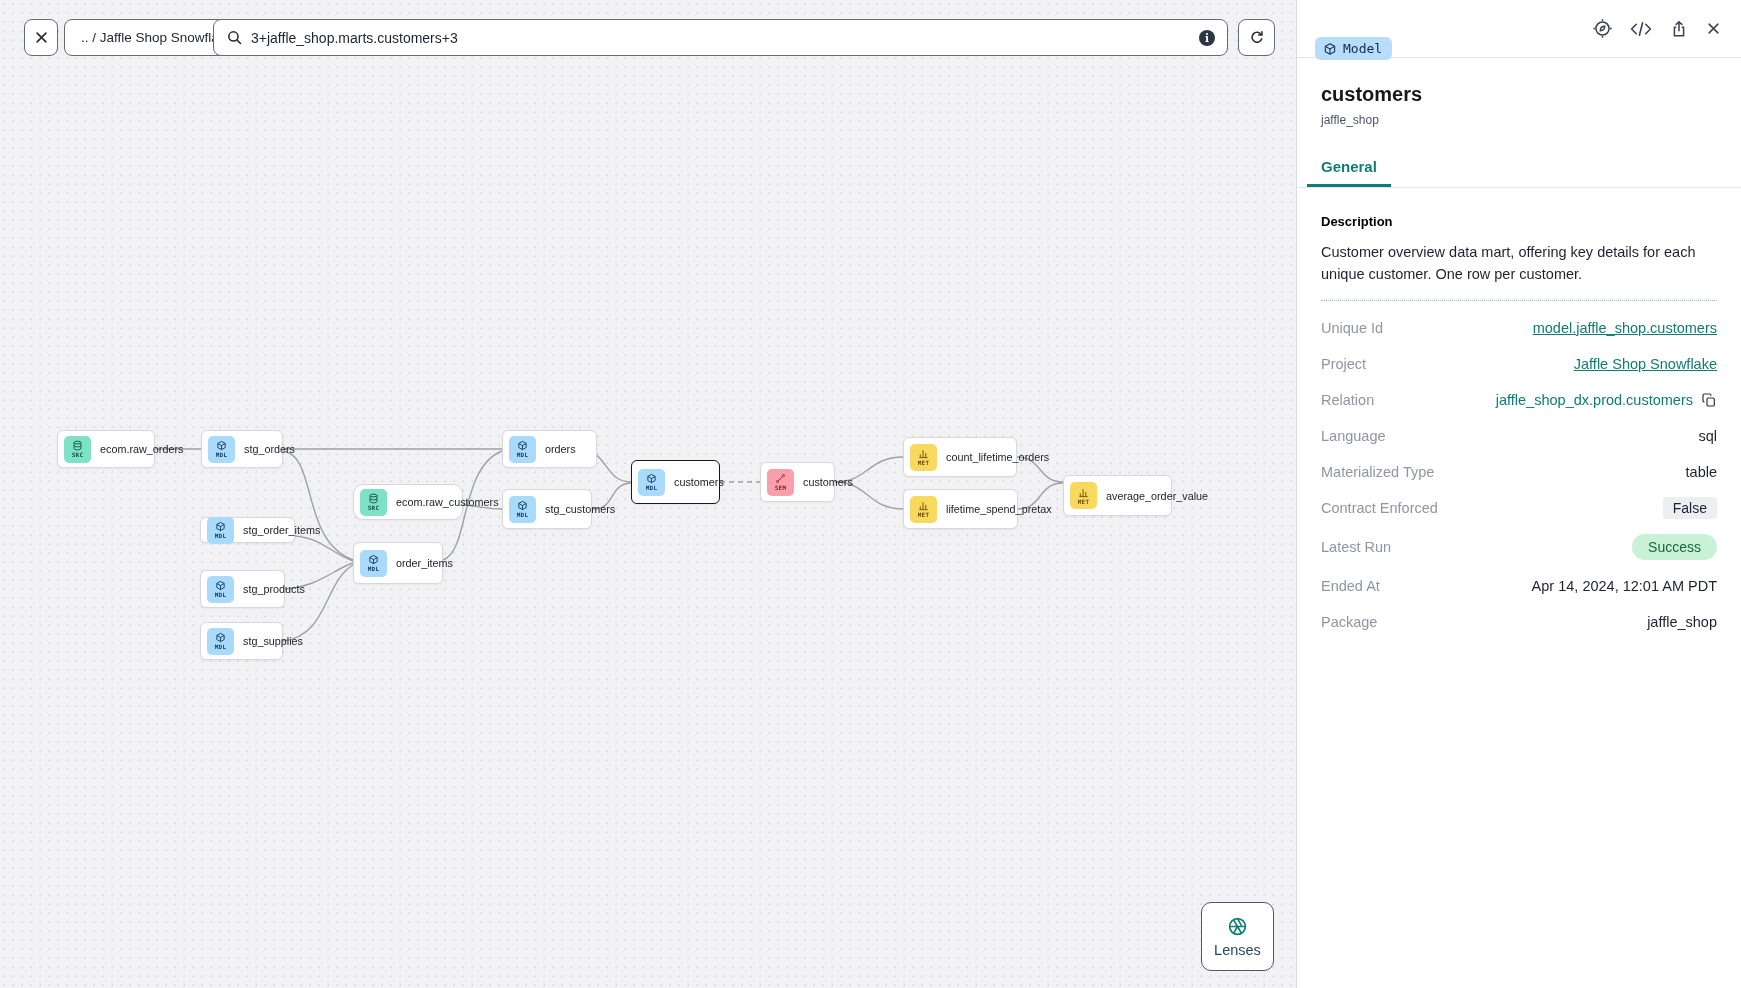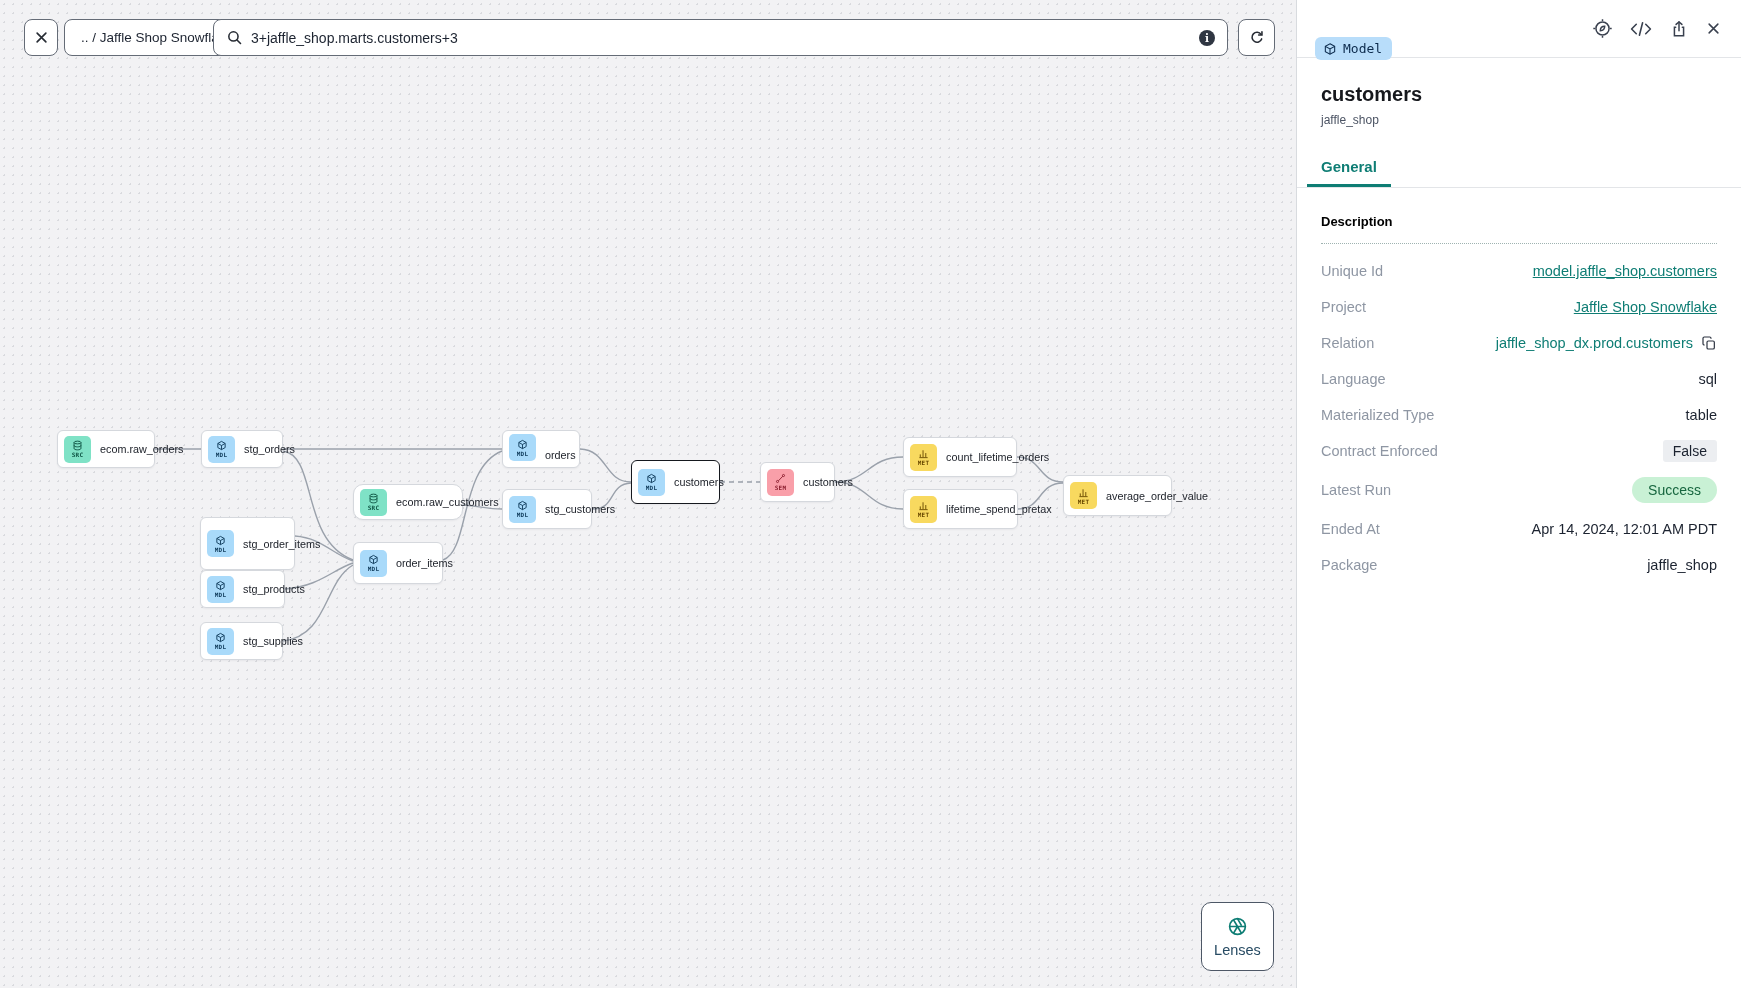--- a/index.html
+++ b/index.html
@@ -317,6 +317,7 @@
       </div>
 
       <div class="sec-label">Description</div>
+      <div class="desc">Customer overview data mart, offering key details for each unique customer. One row per customer.</div>
       <div class="dotted-sep"></div>
 
       <div class="rows">

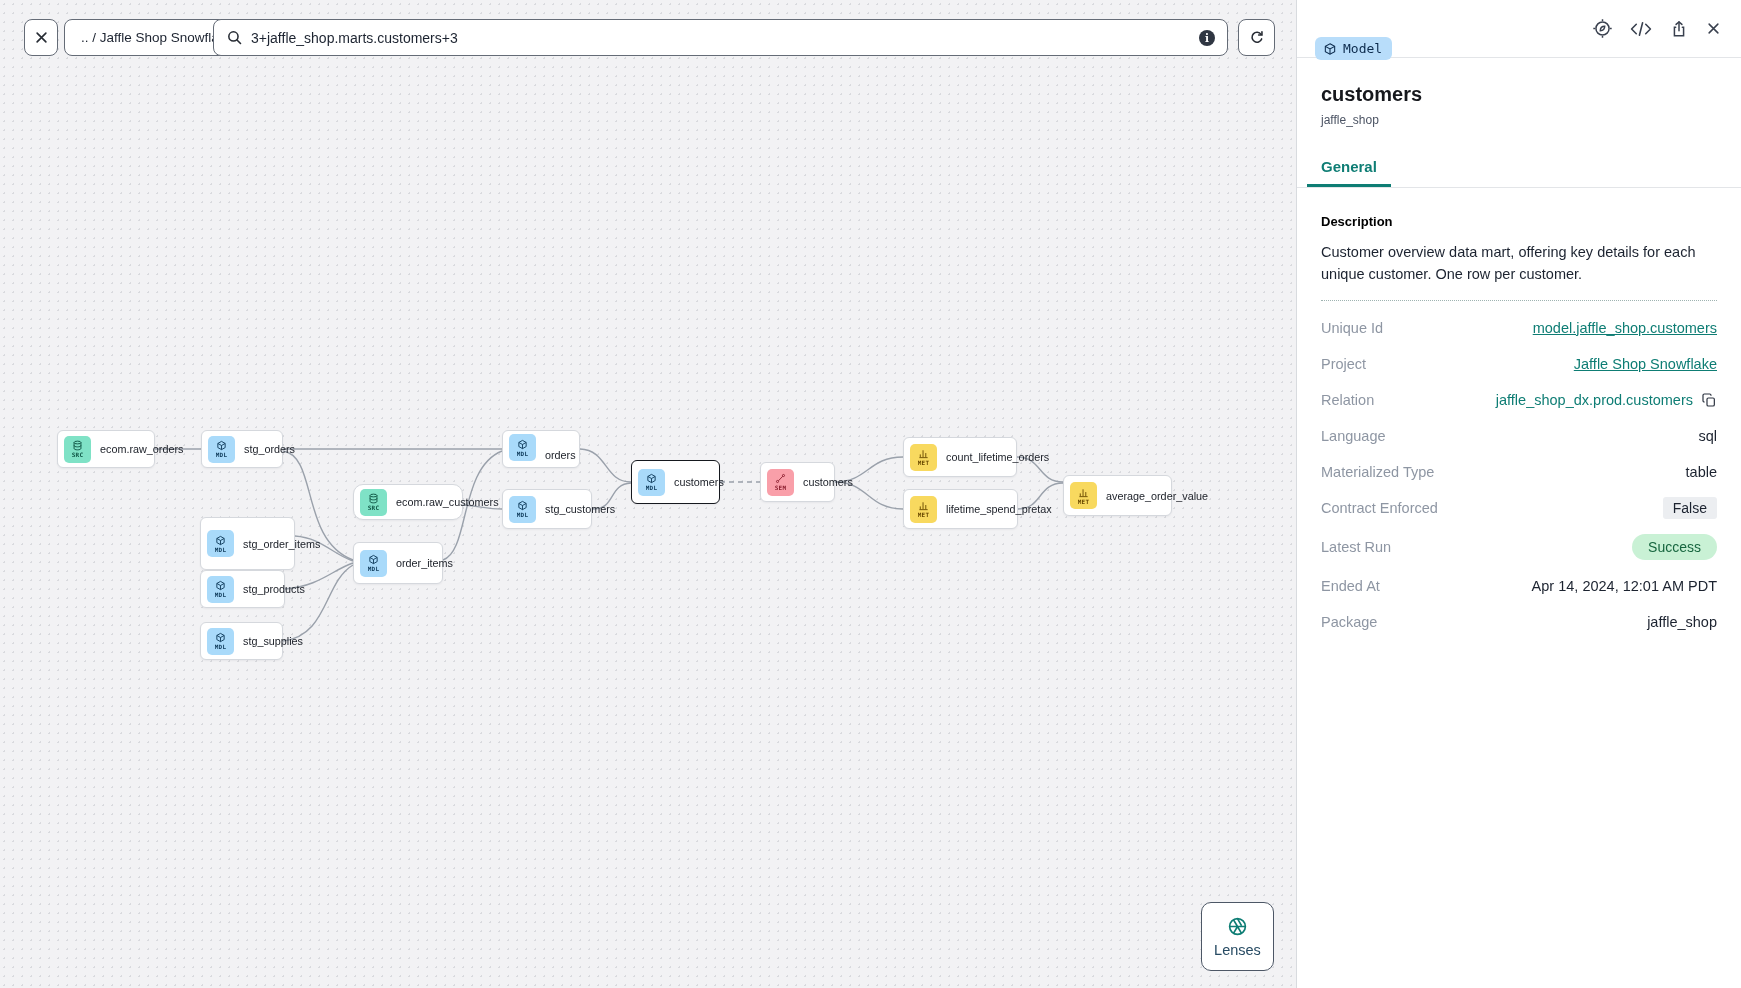--- a/index.html
+++ b/index.html
@@ -167,7 +167,7 @@
           </span>
           <span class="gname">stg_supplies</span>
         </div>
-        <div class="gnode" style="left: 502px; top: 430px; width: 78px; height: 38px; align-items: flex-end;">
+        <div class="gnode" style="left: 502px; top: 430px; width: 95px; height: 38px;">
           <span class="chip" style="background:#a9dafa;color:#0e3a5a">
             <svg width="11" height="11" viewBox="0 0 24 24" fill="none" stroke="#0e3a5a" stroke-width="2">
               <path d="M12 3l8 4.5v9L12 21l-8-4.5v-9z"></path>

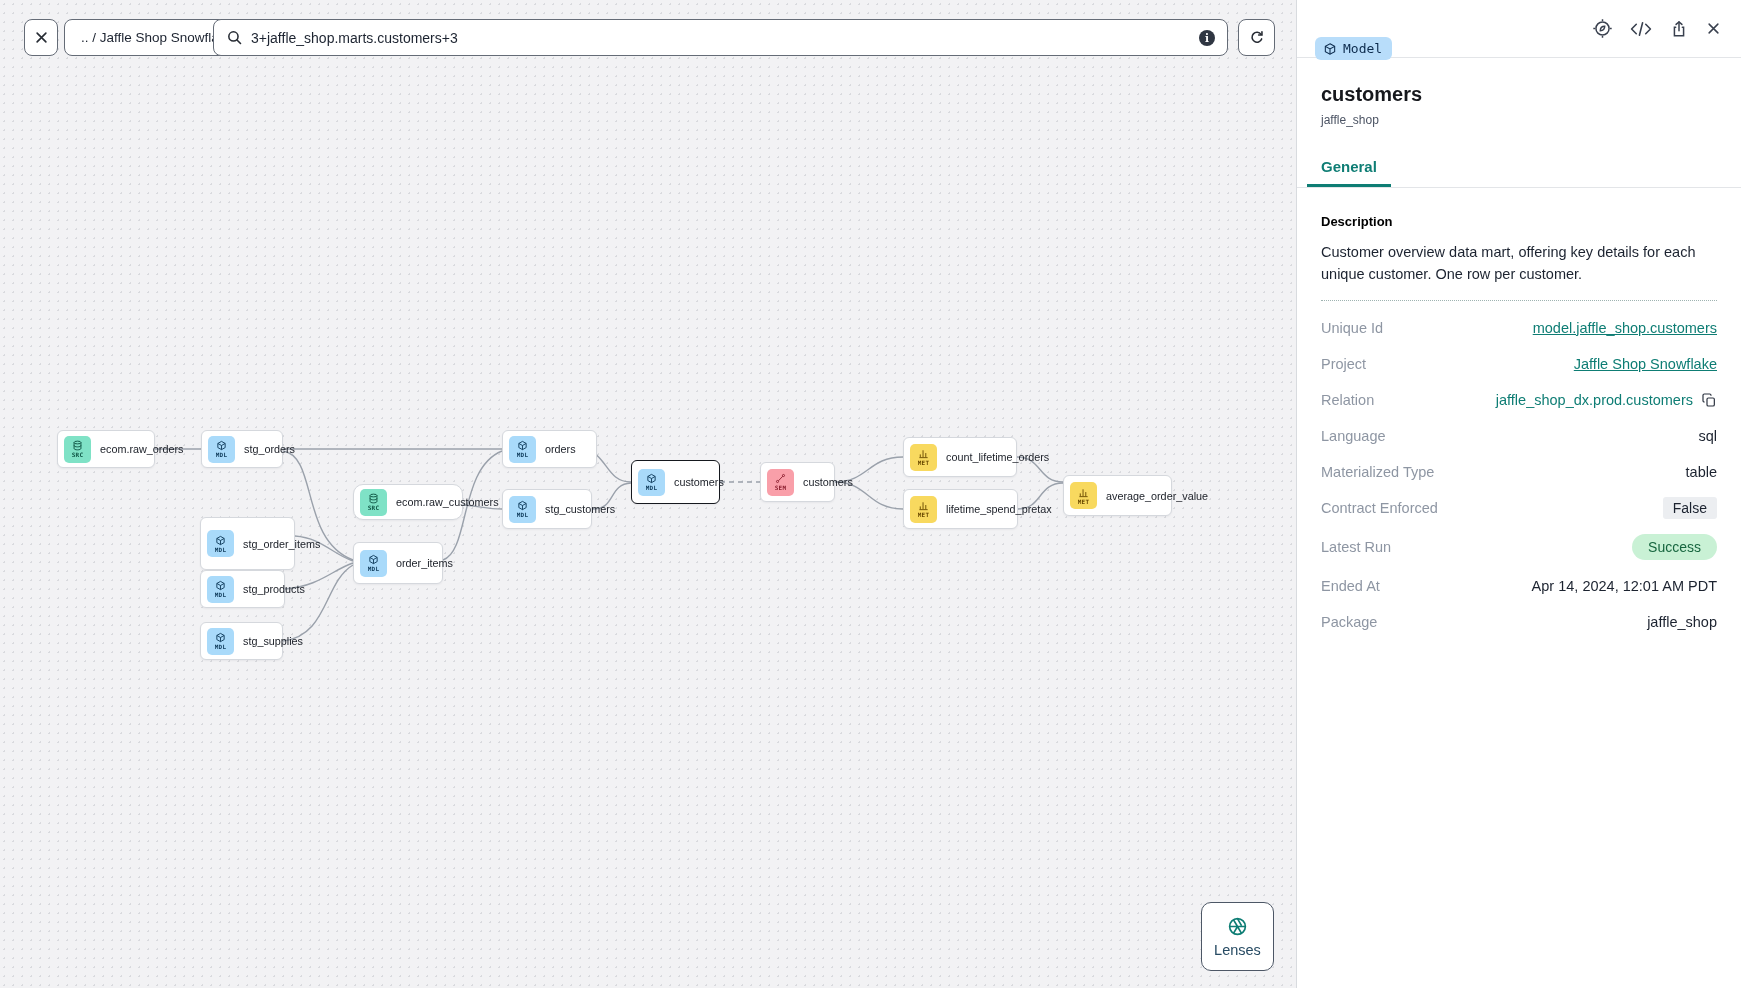--- a/index.html
+++ b/index.html
@@ -127,7 +127,7 @@
           </span>
           <span class="gname">ecom.raw_customers</span>
         </div>
-        <div class="gnode" style="left: 200px; top: 517px; width: 95px; height: 53px;">
+        <div class="gnode" style="left: 200px; top: 517px; width: 95px; height: 26px;">
           <span class="chip" style="background:#a9dafa;color:#0e3a5a">
             <svg width="11" height="11" viewBox="0 0 24 24" fill="none" stroke="#0e3a5a" stroke-width="2">
               <path d="M12 3l8 4.5v9L12 21l-8-4.5v-9z"></path>

